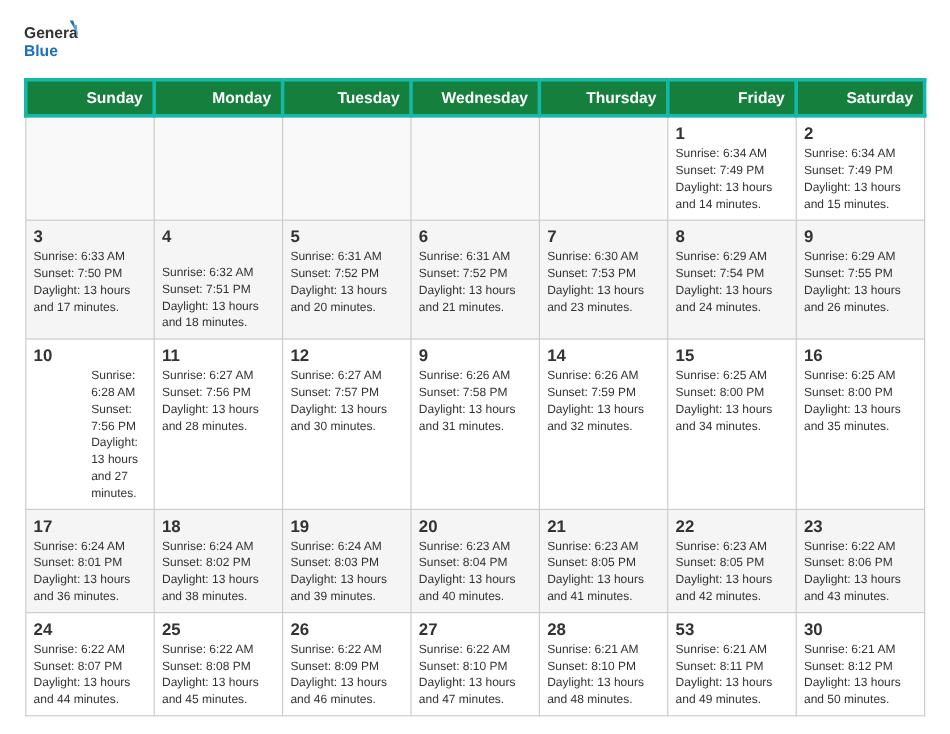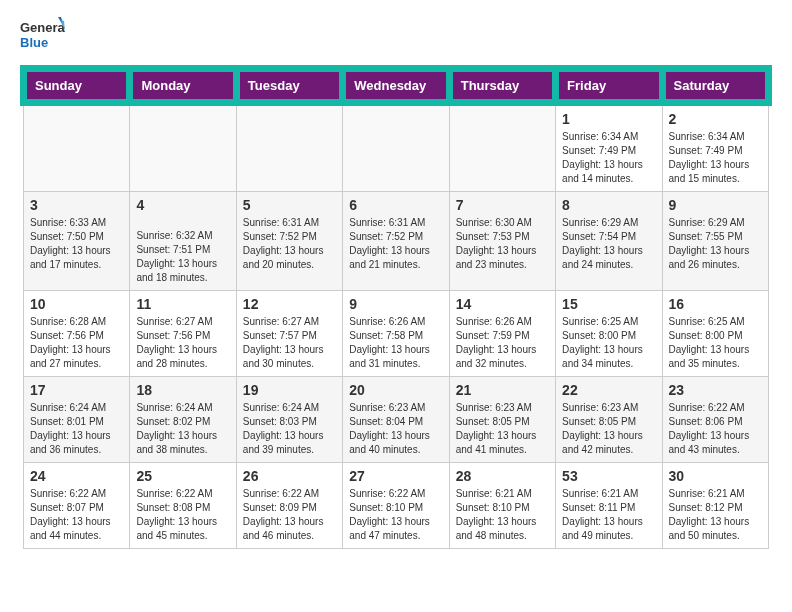--- a/index.html
+++ b/index.html
@@ -15,7 +15,7 @@
     
     .calendar { width: 100%; border-collapse: collapse; margin: 0 10px; width: calc(100% - 20px); margin-left: 10px; }
     
-    .calendar th { background: #701a75; color: white; padding: 6px 8px; text-align: left; font-size: 13px; font-weight: bold; border: 7px solid #14b8a6; }
+    .calendar th { background: #15803d; color: white; padding: 6px 8px; text-align: right; font-size: 13px; font-weight: bold; border: 3px solid #14b8a6; }
     
     .calendar td { border: 1px solid #ccc; vertical-align: top; padding: 5px 6px; width: 14.28%; min-height: 80px; background: #fff; }
     

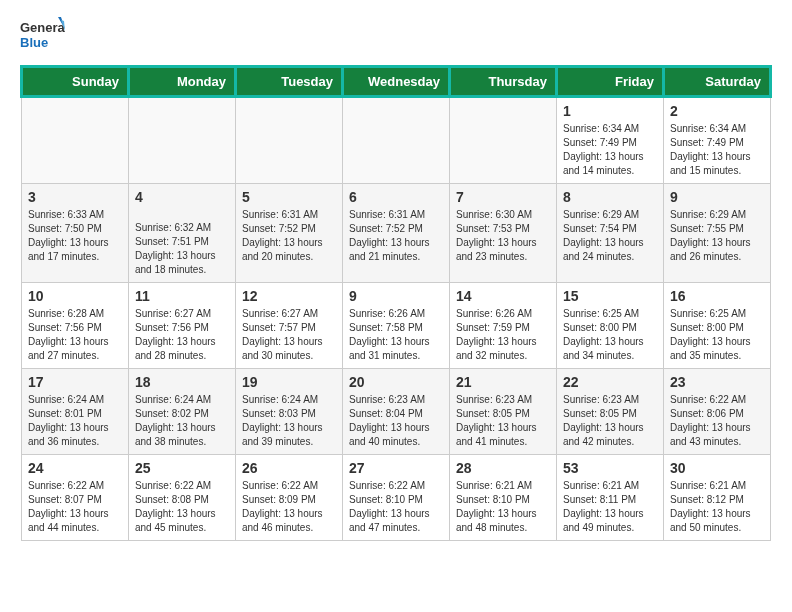--- a/index.html
+++ b/index.html
@@ -137,7 +137,7 @@
         <tr>
           <td>
             <span class="day-number">10</span>
-            <div class="day-info" style="white-space: pre-line;">Sunrise: 6:28 AM
+            <div class="day-info" style="white-space: pre-line; margin-left: 48px;">Sunrise: 6:28 AM
 Sunset: 7:56 PM
 Daylight: 13 hours
 and 27 minutes.</div>

